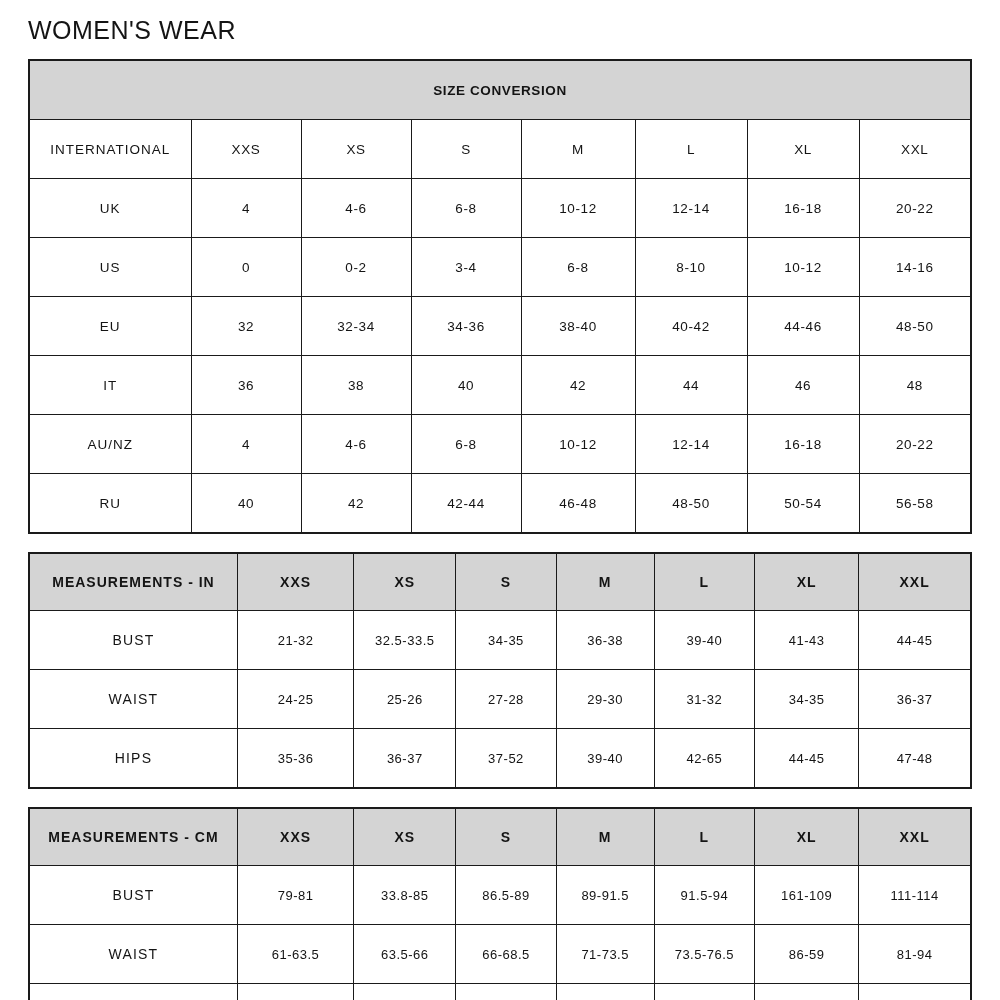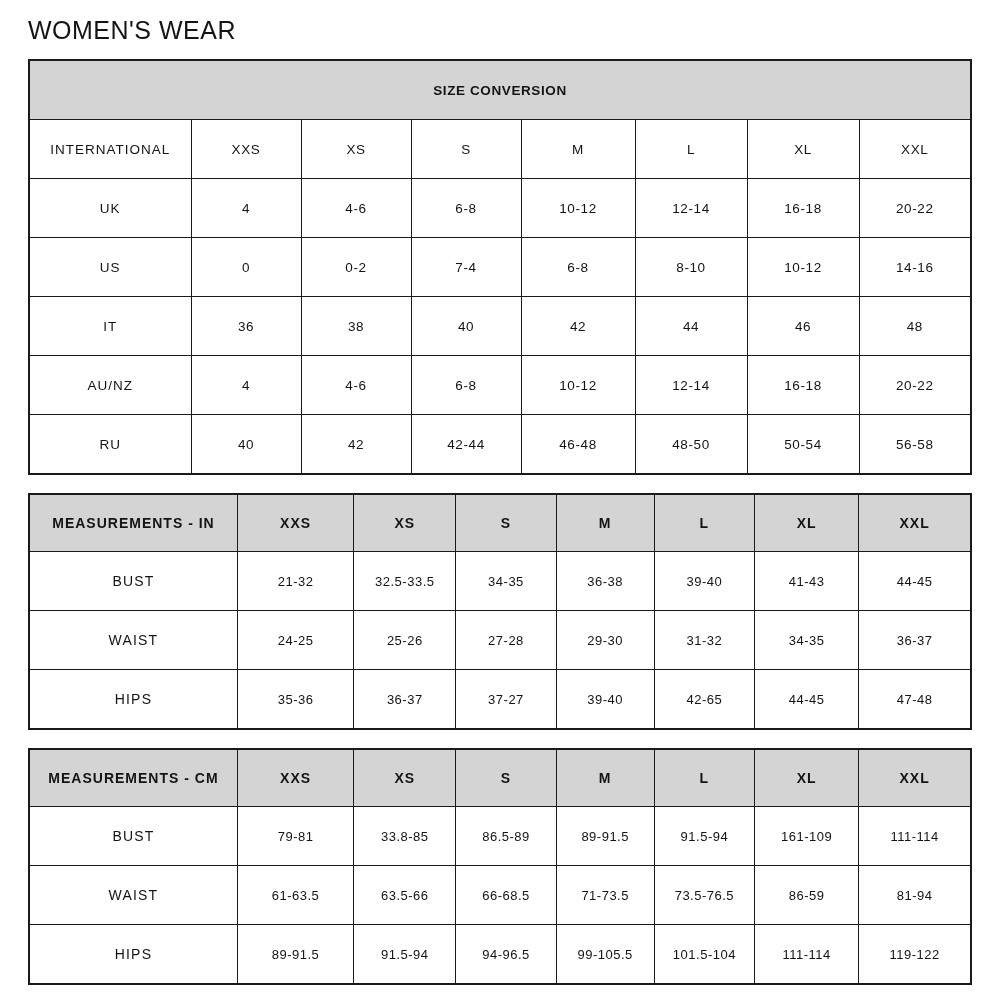--- a/index.html
+++ b/index.html
@@ -145,7 +145,7 @@
         <td class="rowhead">US</td>
         <td>0</td>
         <td>0-2</td>
-        <td>7-4</td>
+        <td>3-4</td>
         <td>6-8</td>
         <td>8-10</td>
         <td>10-12</td>

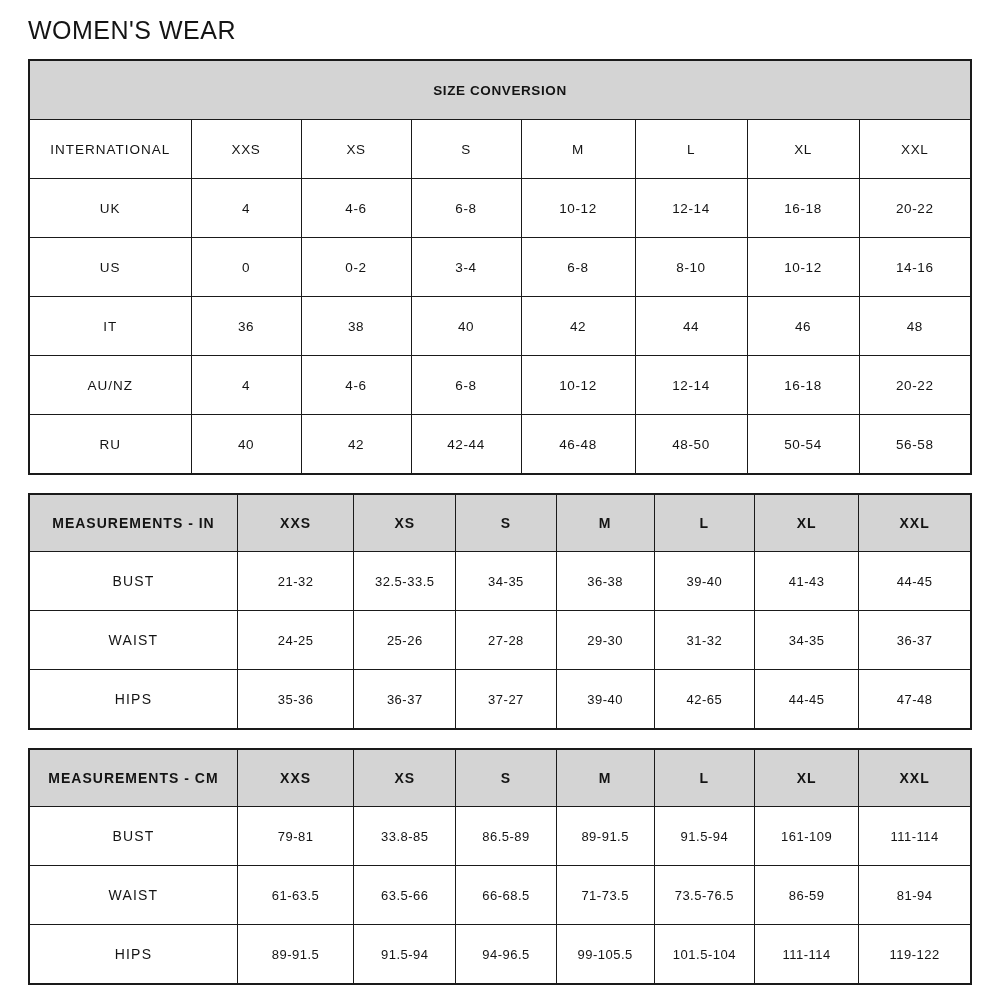--- a/index.html
+++ b/index.html
@@ -152,6 +152,16 @@
         <td>14-16</td>
       </tr>
       <tr>
+        <td class="rowhead">EU</td>
+        <td>32</td>
+        <td>32-34</td>
+        <td>34-36</td>
+        <td>38-40</td>
+        <td>40-42</td>
+        <td>44-46</td>
+        <td>48-50</td>
+      </tr>
+      <tr>
         <td class="rowhead">IT</td>
         <td>36</td>
         <td>38</td>

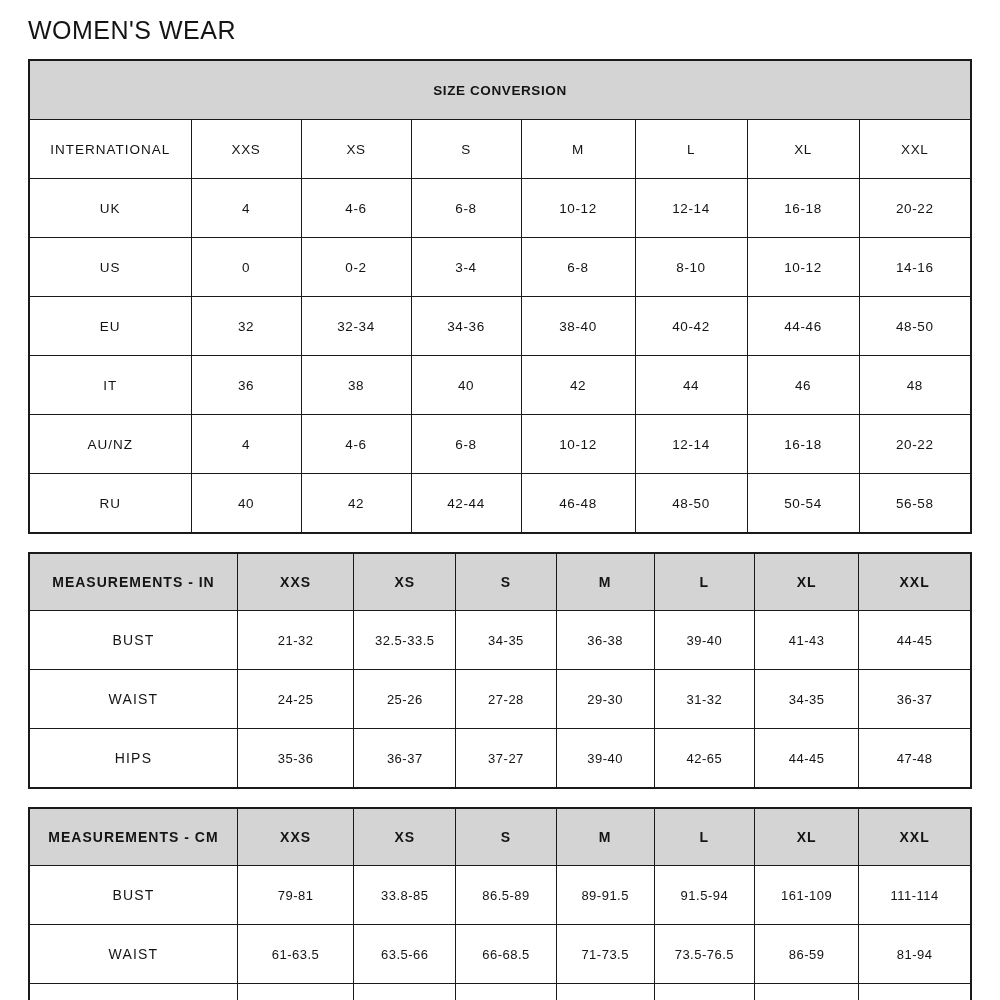--- a/index.html
+++ b/index.html
@@ -244,7 +244,7 @@
         <td class="rowlabel">HIPS</td>
         <td>35-36</td>
         <td>36-37</td>
-        <td>37-27</td>
+        <td>37-52</td>
         <td>39-40</td>
         <td>42-65</td>
         <td>44-45</td>

